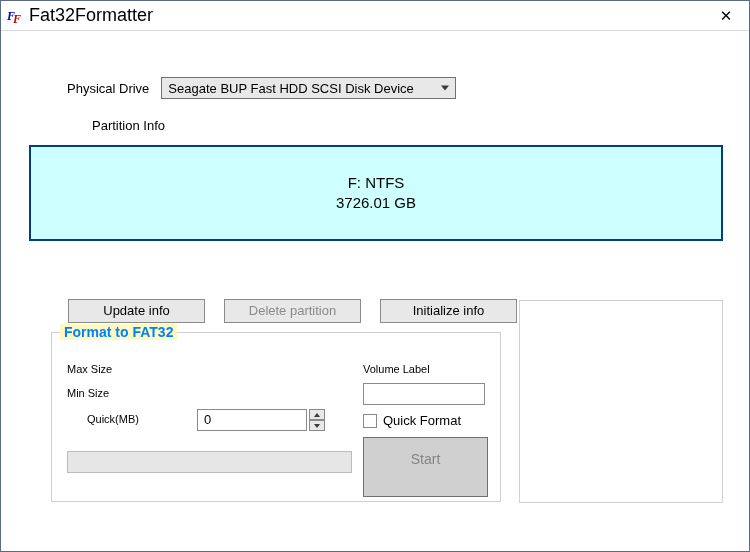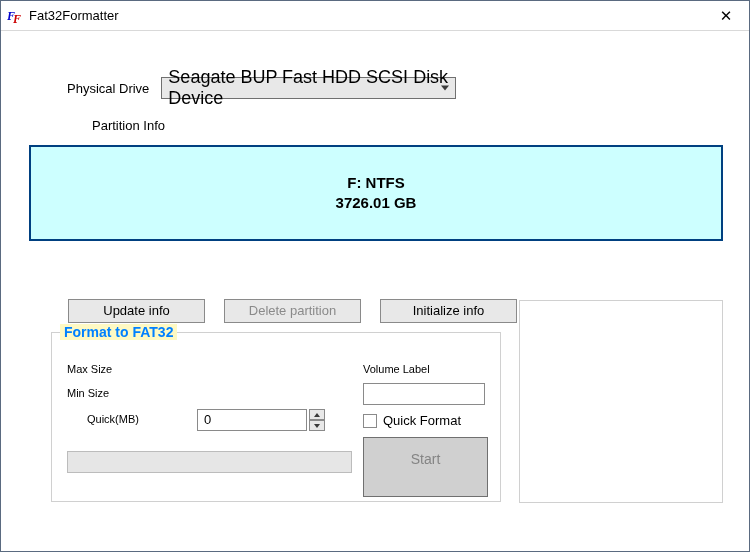--- a/index.html
+++ b/index.html
@@ -34,7 +34,7 @@
   }
   .app-icon svg { display:block; }
   .title-text {
-    font-size: 13px;
+    font-size: 18px;
     color: #000;
     flex: 1;
   }

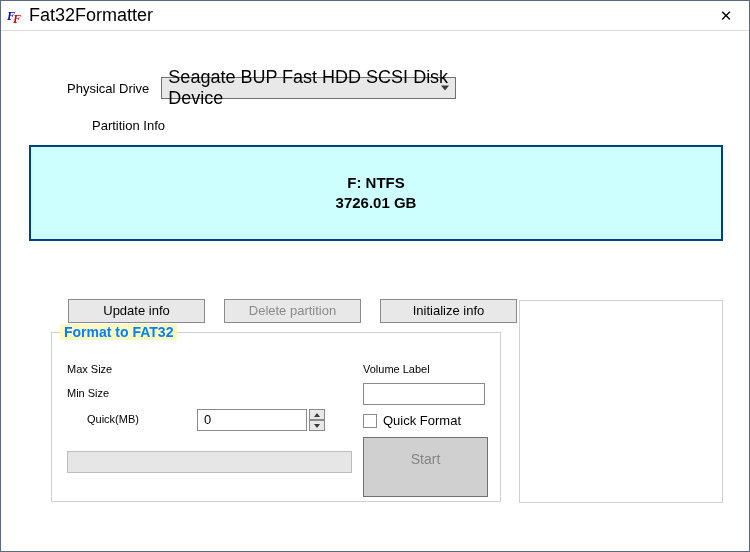--- a/index.html
+++ b/index.html
@@ -71,7 +71,7 @@
     display: flex;
     align-items: center;
     padding: 0 4px 0 6px;
-    font-size: 18px;
+    font-size: 13px;
     color: #000;
     position: relative;
   }

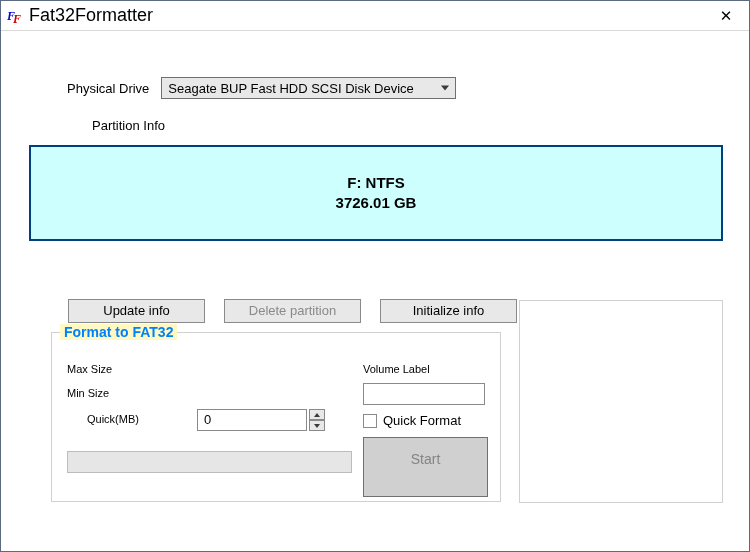--- a/index.html
+++ b/index.html
@@ -103,7 +103,7 @@
     justify-content: center;
     color: #000;
     font-size: 15px;
-    font-weight: bold;
+    font-weight: normal;
     text-align: center;
   }
   .partbox div { line-height: 20px; }

